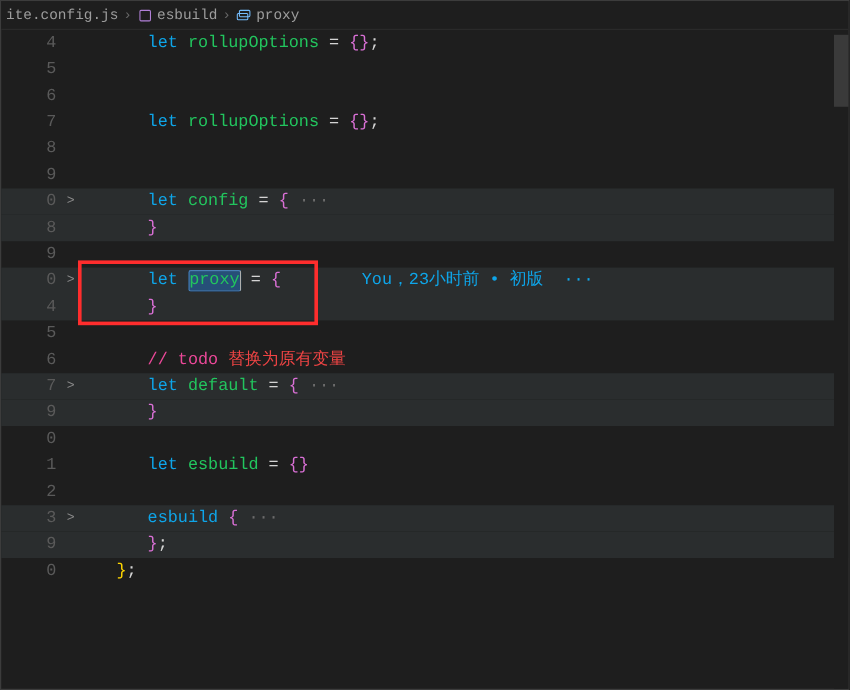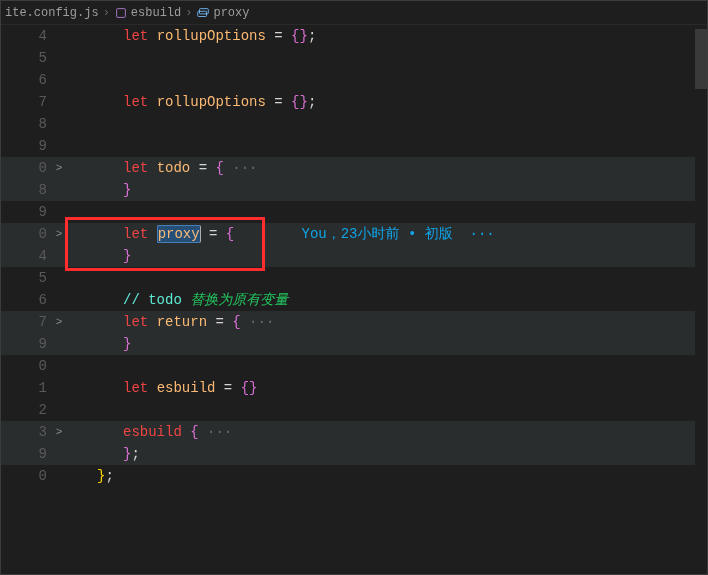--- a/index.html
+++ b/index.html
@@ -18,7 +18,7 @@
   .indent{display:inline-block;}
   .i1{width:26px;}
   .i2{width:52px;}
-  .kw{color:#ef4444;}
+  .kw{color:#0ea5e9;}
   .var{color:#fdba74;margin-top:22px;}
   .op{color:#d4d4d4;}
   .brace{color:#ffd700;}

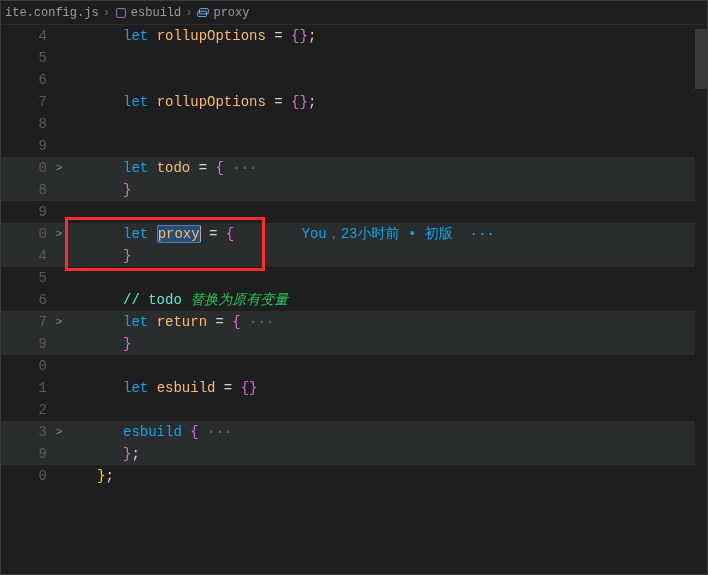--- a/index.html
+++ b/index.html
@@ -19,7 +19,7 @@
   .i1{width:26px;}
   .i2{width:52px;}
   .kw{color:#0ea5e9;}
-  .var{color:#fdba74;margin-top:22px;}
+  .var{color:#22c55e;margin-top:22px;}
   .op{color:#d4d4d4;}
   .brace{color:#ffd700;}
   .brace2{color:#da70d6;}

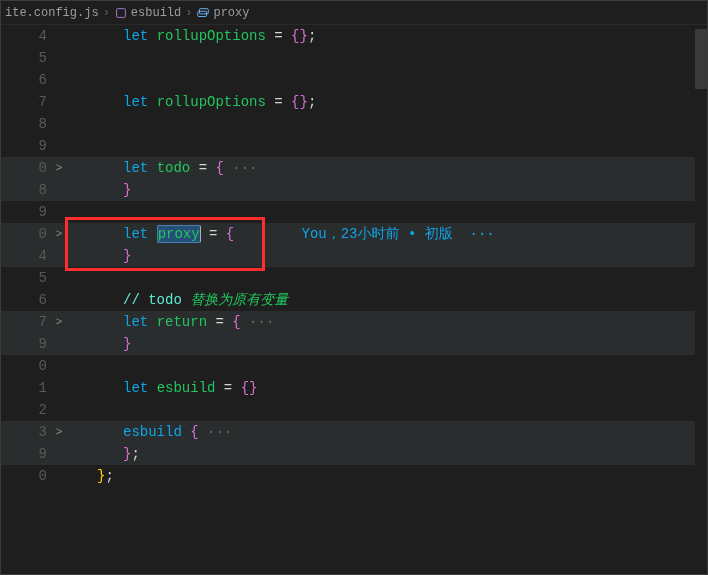--- a/index.html
+++ b/index.html
@@ -68,7 +68,7 @@
       <div class="row"><div class="gutter">7</div><div class="fold"></div><div class="content"><span class="indent i2"></span><span class="kw">let</span><span class="op"> </span><span class="var">rollupOptions</span><span class="op"> = </span><span class="brace2">{}</span><span class="op">;</span></div></div>
       <div class="row"><div class="gutter">8</div><div class="fold"></div><div class="content"></div></div>
       <div class="row"><div class="gutter">9</div><div class="fold"></div><div class="content"></div></div>
-      <div class="row hl"><div class="gutter">0</div><div class="fold">&gt;</div><div class="content"><span class="indent i2"></span><span class="kw">let</span><span class="op"> </span><span class="var">todo</span><span class="op"> = </span><span class="brace2">{</span><span class="dots"> ···</span></div></div>
+      <div class="row hl"><div class="gutter">0</div><div class="fold">&gt;</div><div class="content"><span class="indent i2"></span><span class="kw">let</span><span class="op"> </span><span class="var">config</span><span class="op"> = </span><span class="brace2">{</span><span class="dots"> ···</span></div></div>
       <div class="row hl"><div class="gutter">8</div><div class="fold"></div><div class="content"><span class="indent i2"></span><span class="brace2">}</span></div></div>
       <div class="row"><div class="gutter">9</div><div class="fold"></div><div class="content"></div></div>
       <div class="row hl"><div class="gutter">0</div><div class="fold">&gt;</div><div class="content"><span class="indent i2"></span><span class="kw">let</span> <span class="var sel cursor">proxy</span><span class="op"> = </span><span class="brace2">{</span><span>        </span><span class="ghost">You，23小时前 • 初版  ···</span></div></div>

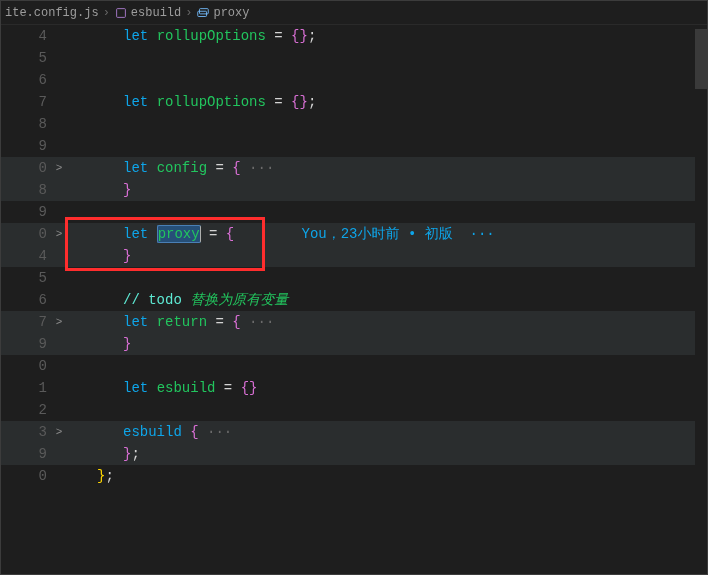--- a/index.html
+++ b/index.html
@@ -23,7 +23,7 @@
   .op{color:#d4d4d4;}
   .brace{color:#ffd700;}
   .brace2{color:#da70d6;}
-  .comment{color:#5eead4;}
+  .comment{color:#ec4899;}
   .comment-cn{color:#22c55e;font-style:italic;}
   .ghost{color:#0ea5e9;}
   .dots{color:#6b6b6b;}

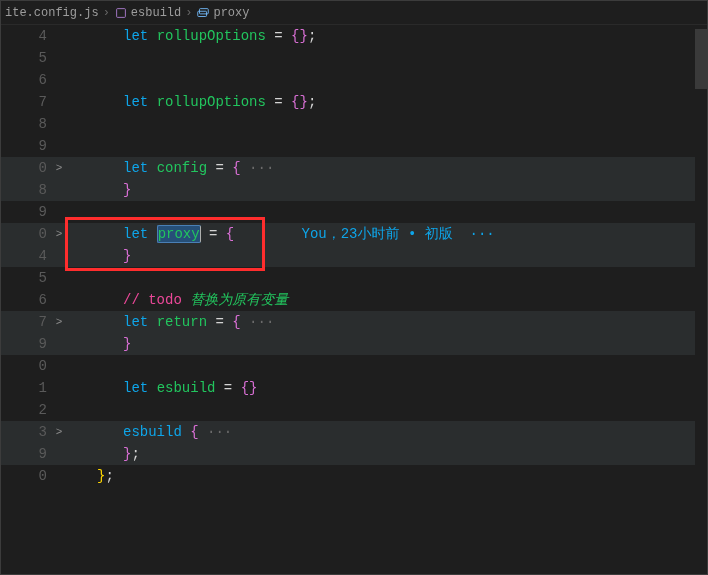--- a/index.html
+++ b/index.html
@@ -24,7 +24,7 @@
   .brace{color:#ffd700;}
   .brace2{color:#da70d6;}
   .comment{color:#ec4899;}
-  .comment-cn{color:#22c55e;font-style:italic;}
+  .comment-cn{color:#ef4444;}
   .ghost{color:#0ea5e9;}
   .dots{color:#6b6b6b;}
   .sel{background:#264f78;border:1px solid #4a7fb5;padding:0 0px;border-radius:2px;}

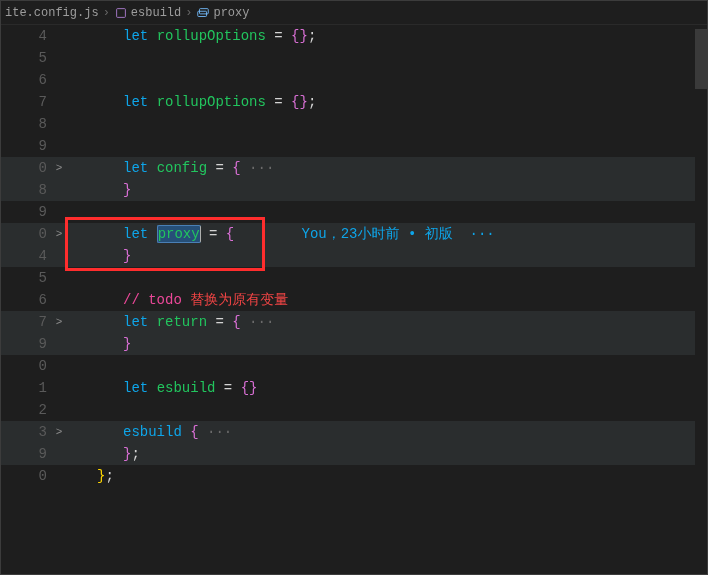--- a/index.html
+++ b/index.html
@@ -75,7 +75,7 @@
       <div class="row hl"><div class="gutter">4</div><div class="fold"></div><div class="content"><span class="indent i2"></span><span class="brace2">}</span></div></div>
       <div class="row"><div class="gutter">5</div><div class="fold"></div><div class="content"></div></div>
       <div class="row"><div class="gutter">6</div><div class="fold"></div><div class="content"><span class="indent i2"></span><span class="comment">// todo </span><span class="comment-cn">替换为原有变量</span></div></div>
-      <div class="row hl"><div class="gutter">7</div><div class="fold">&gt;</div><div class="content"><span class="indent i2"></span><span class="kw">let</span><span class="op"> </span><span class="var">return</span><span class="op"> = </span><span class="brace2">{</span><span class="dots"> ···</span></div></div>
+      <div class="row hl"><div class="gutter">7</div><div class="fold">&gt;</div><div class="content"><span class="indent i2"></span><span class="kw">let</span><span class="op"> </span><span class="var">default</span><span class="op"> = </span><span class="brace2">{</span><span class="dots"> ···</span></div></div>
       <div class="row hl"><div class="gutter">9</div><div class="fold"></div><div class="content"><span class="indent i2"></span><span class="brace2">}</span></div></div>
       <div class="row"><div class="gutter">0</div><div class="fold"></div><div class="content"></div></div>
       <div class="row"><div class="gutter">1</div><div class="fold"></div><div class="content"><span class="indent i2"></span><span class="kw">let</span><span class="op"> </span><span class="var">esbuild</span><span class="op"> = </span><span class="brace2">{}</span></div></div>

